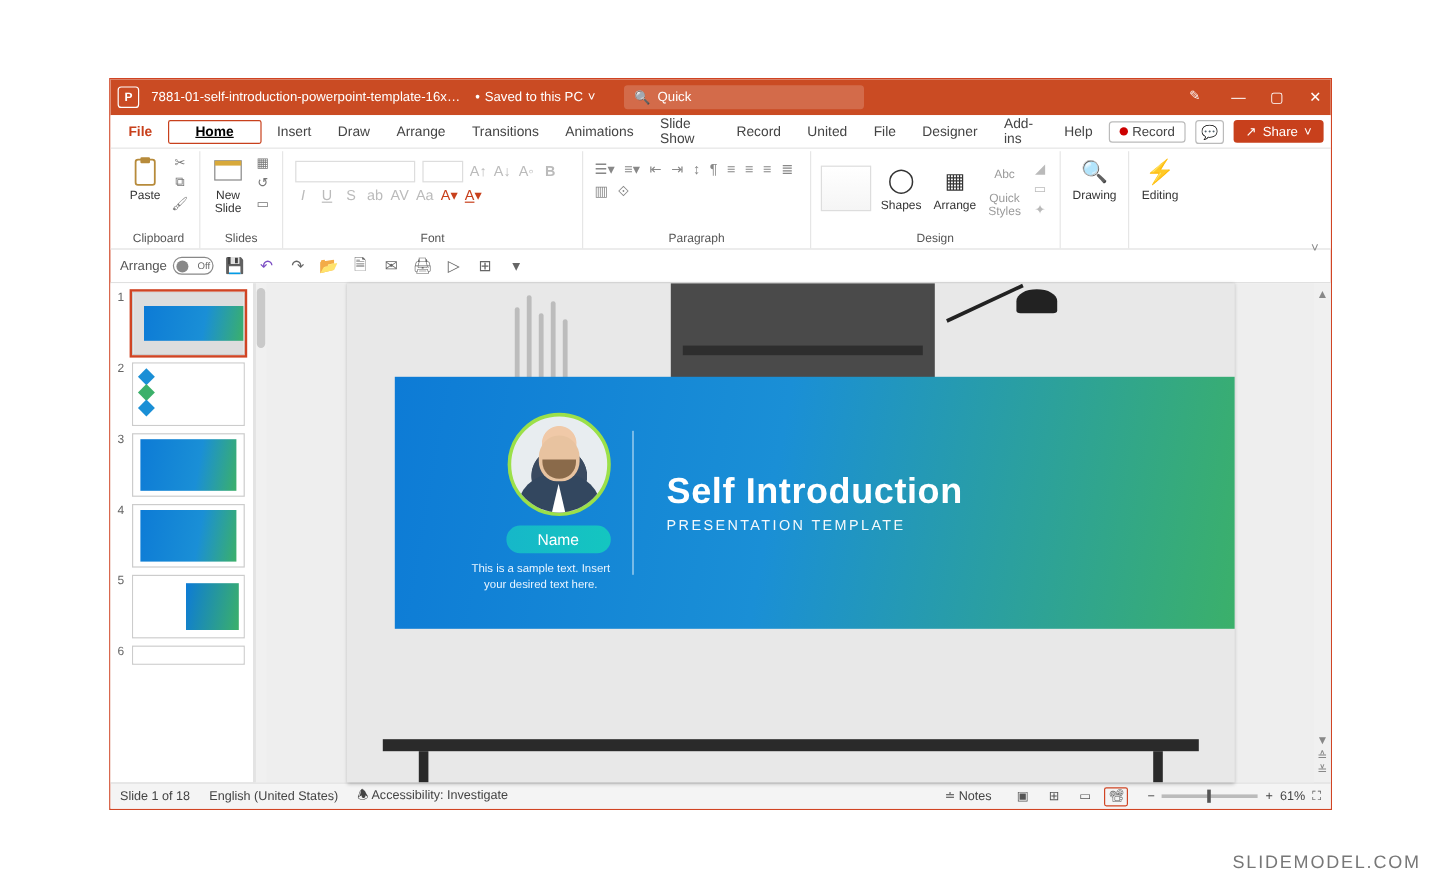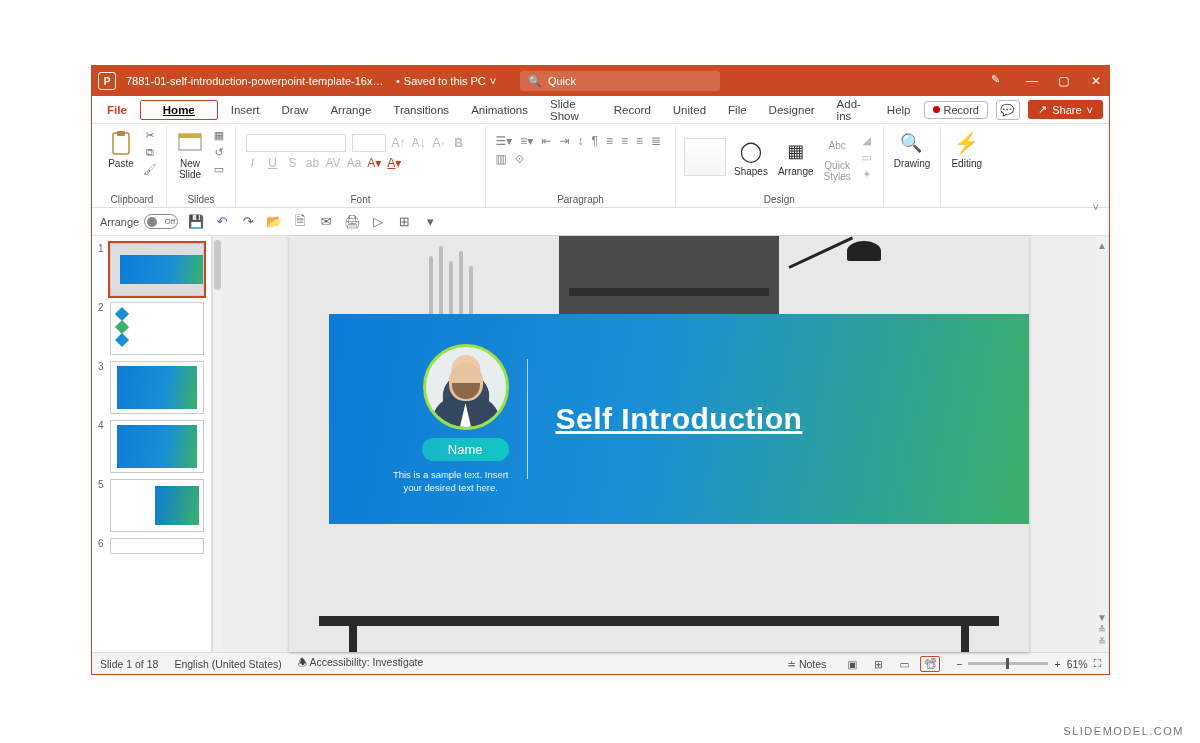--- a/index.html
+++ b/index.html
@@ -84,7 +84,7 @@
 .sample { color:#eaf5ff; font-size:9.5px; text-align:center; line-height:1.3; }
 .vline { width:1px; height:120px; background:rgba(255,255,255,0.7); }
 .title-col { flex:1; color:#fff; padding-left:10px; }
-.title-col h1 { font-size:30px; font-weight:800; letter-spacing:0.5px;text-decoration:underline; }
+.title-col h1 { font-size:30px; font-weight:800; letter-spacing:0.5px; }
 .title-col .sub { font-size:12px; letter-spacing:2px; margin-top:4px; font-weight:500; opacity:0.95; }
 
 .vscroll { width:14px; background:#f0f0f0; display:flex; flex-direction:column; align-items:center; justify-content:space-between; padding:4px 0; color:#888; font-size:10px; }

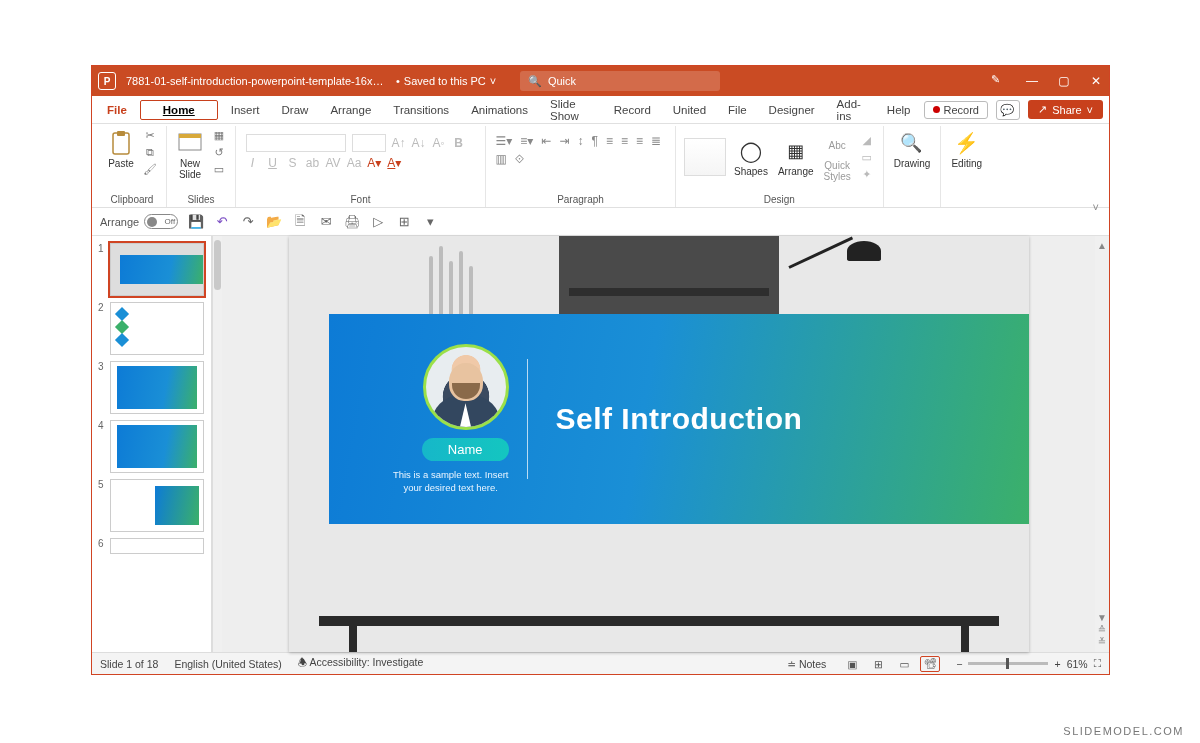--- a/index.html
+++ b/index.html
@@ -389,6 +389,7 @@
           <div class="vline"></div>
           <div class="title-col">
             <h1>Self Introduction</h1>
+            <div class="sub">PRESENTATION TEMPLATE</div>
           </div>
         </div>
       </div>

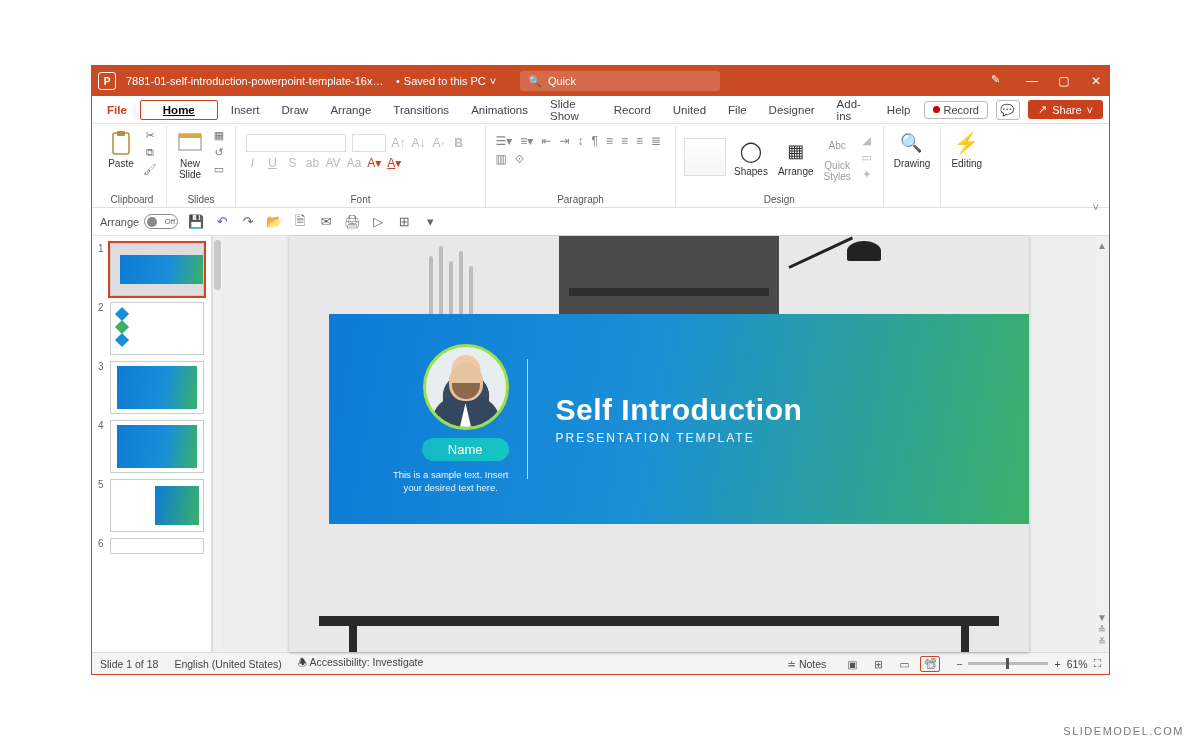--- a/index.html
+++ b/index.html
@@ -99,7 +99,7 @@
 .zslider { width:80px; height:3px; background:#bbb; position:relative; }
 .zslider .zh { position:absolute; left:38px; top:-4px; width:3px; height:11px; background:#555; }
 
-.watermark { position:absolute; right:16px; bottom:6px; font-size:11px; letter-spacing:1.5px; color:#777; }
+.watermark { position:absolute; right:16px; bottom:16px; font-size:15px; letter-spacing:1.5px; color:#777; }
 
 
 .tm-blue { position:absolute; left:10%; right:0; top:22%; bottom:22%; background:linear-gradient(100deg,#0d7bd6,#1a8fd6 60%,#3bb06a); }

